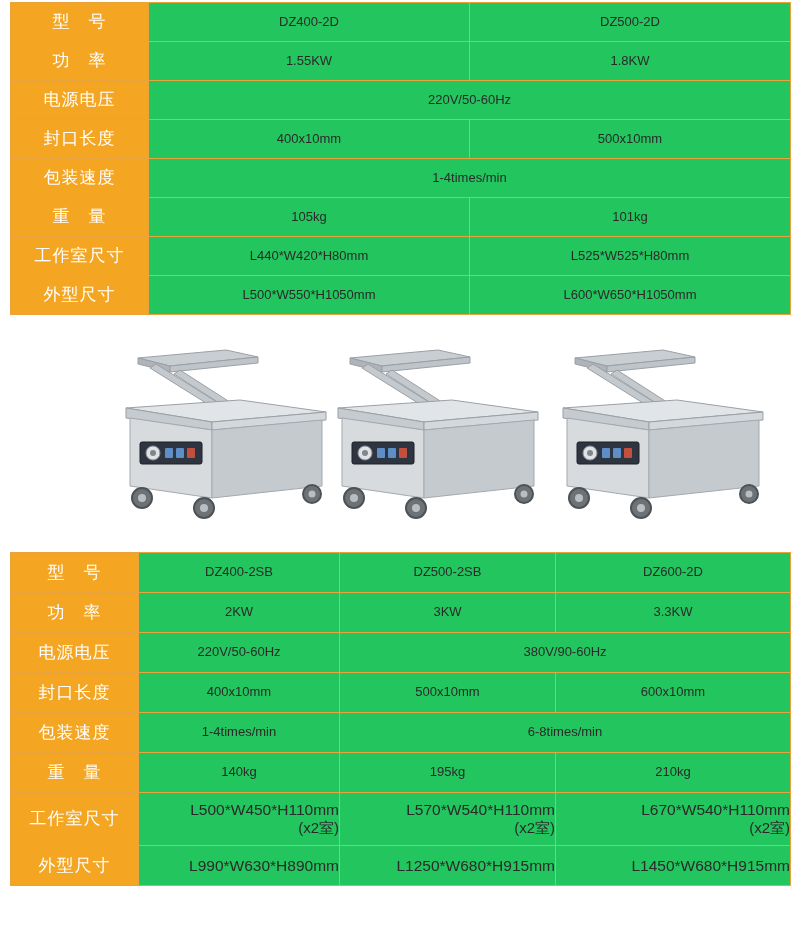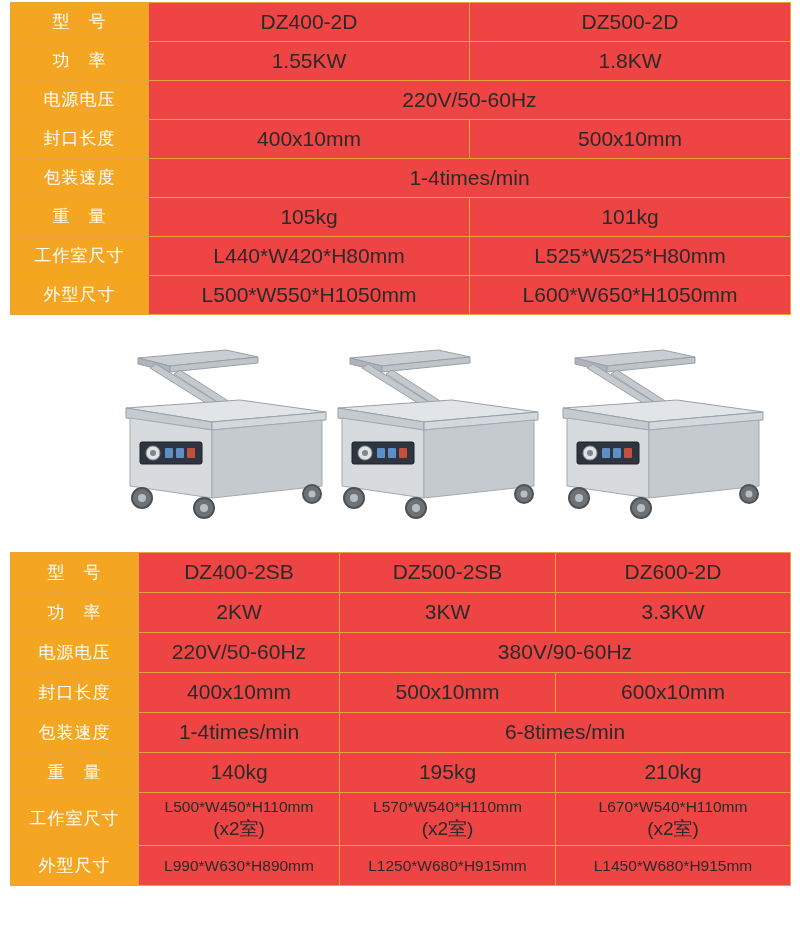--- a/index.html
+++ b/index.html
@@ -24,7 +24,7 @@
   .spec-table {
     border-collapse: collapse;
     table-layout: fixed;
-    background: #ef4444;
+    background: #22c55e;
   }
   .spec-table td {
     border: 1px solid #e8a33d;

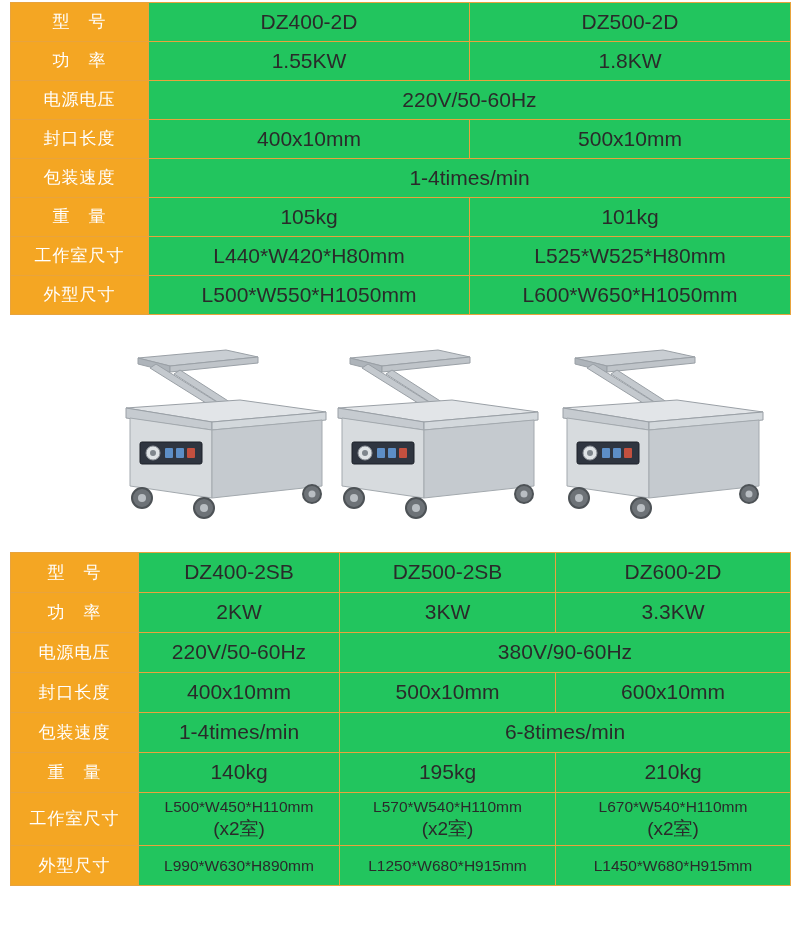--- a/index.html
+++ b/index.html
@@ -30,7 +30,7 @@
     border: 1px solid #e8a33d;
     text-align: center;
     vertical-align: middle;
-    font-size: 21px;
+    font-size: 13px;
     color: #2a2a2a;
     padding: 0;
     line-height: 1.25;

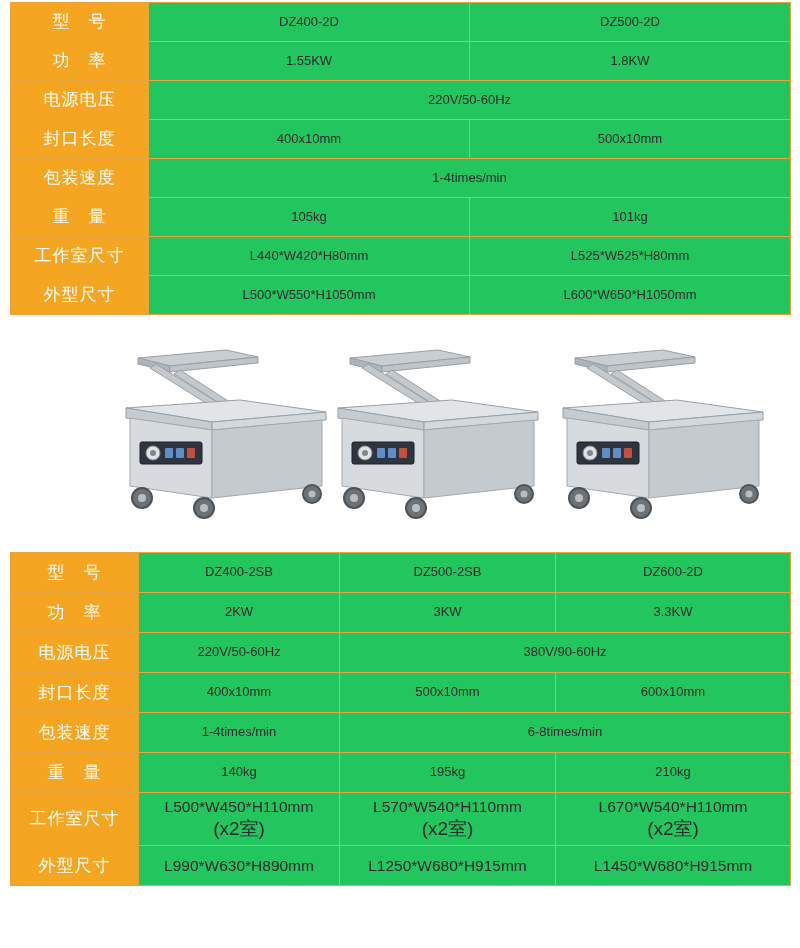--- a/index.html
+++ b/index.html
@@ -86,7 +86,7 @@
   .table2 col.d1 { width: 201px; }
   .table2 col.d2 { width: 216px; }
   .table2 col.d3 { width: 235px; }
-  .table2 td.small { font-size: 15.5px; }
+  .table2 td.small { font-size: 15.5px; text-align: right; }
 
   .sub { display: block; font-size: 19px; }
 

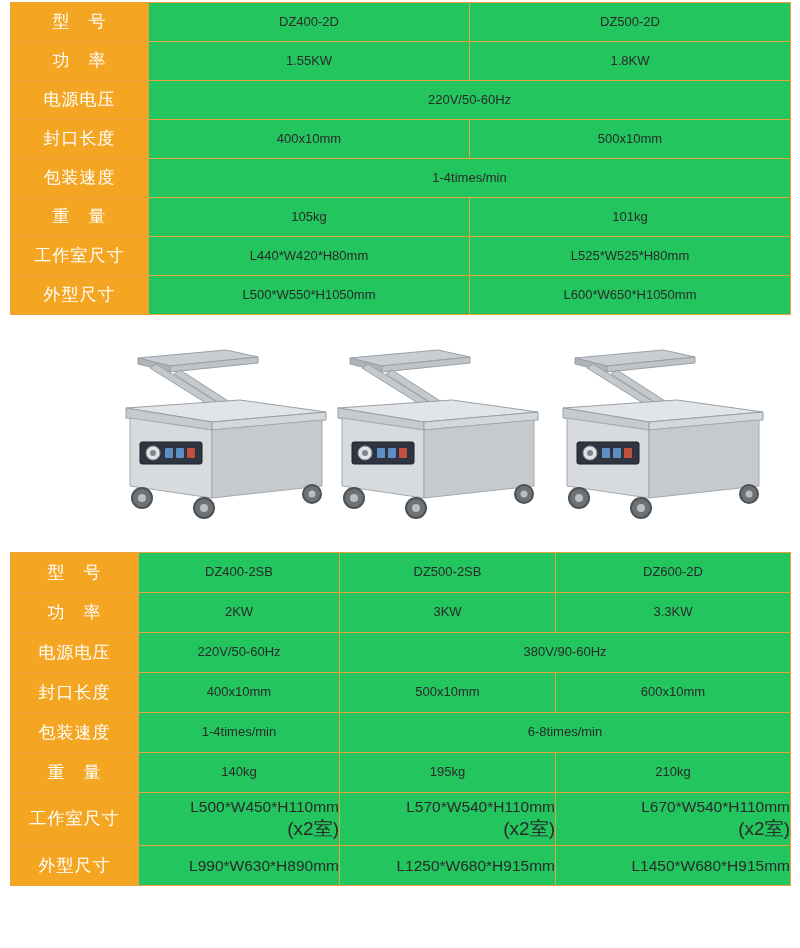--- a/index.html
+++ b/index.html
@@ -88,7 +88,7 @@
   .table2 col.d3 { width: 235px; }
   .table2 td.small { font-size: 15.5px; text-align: right; }
 
-  .sub { display: block; font-size: 19px; }
+  .sub { display: block; font-size: 15px; }
 
   
   .machine svg { display: block; }

